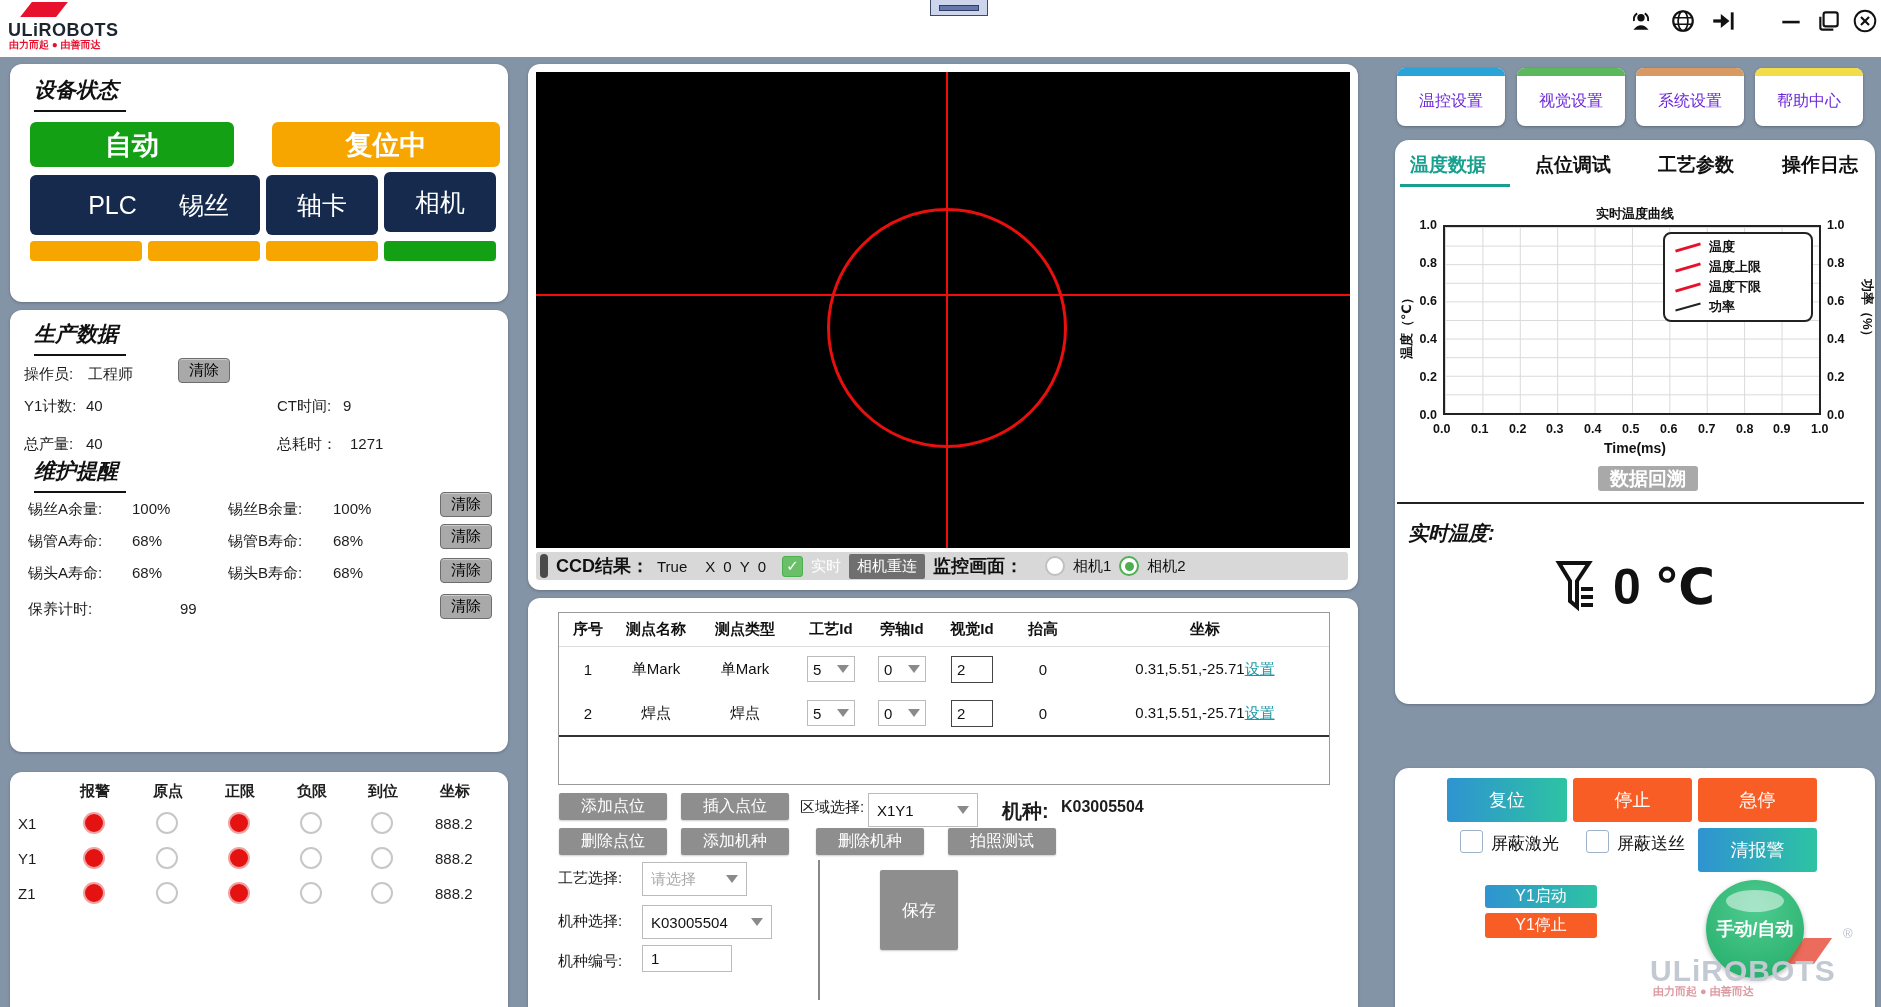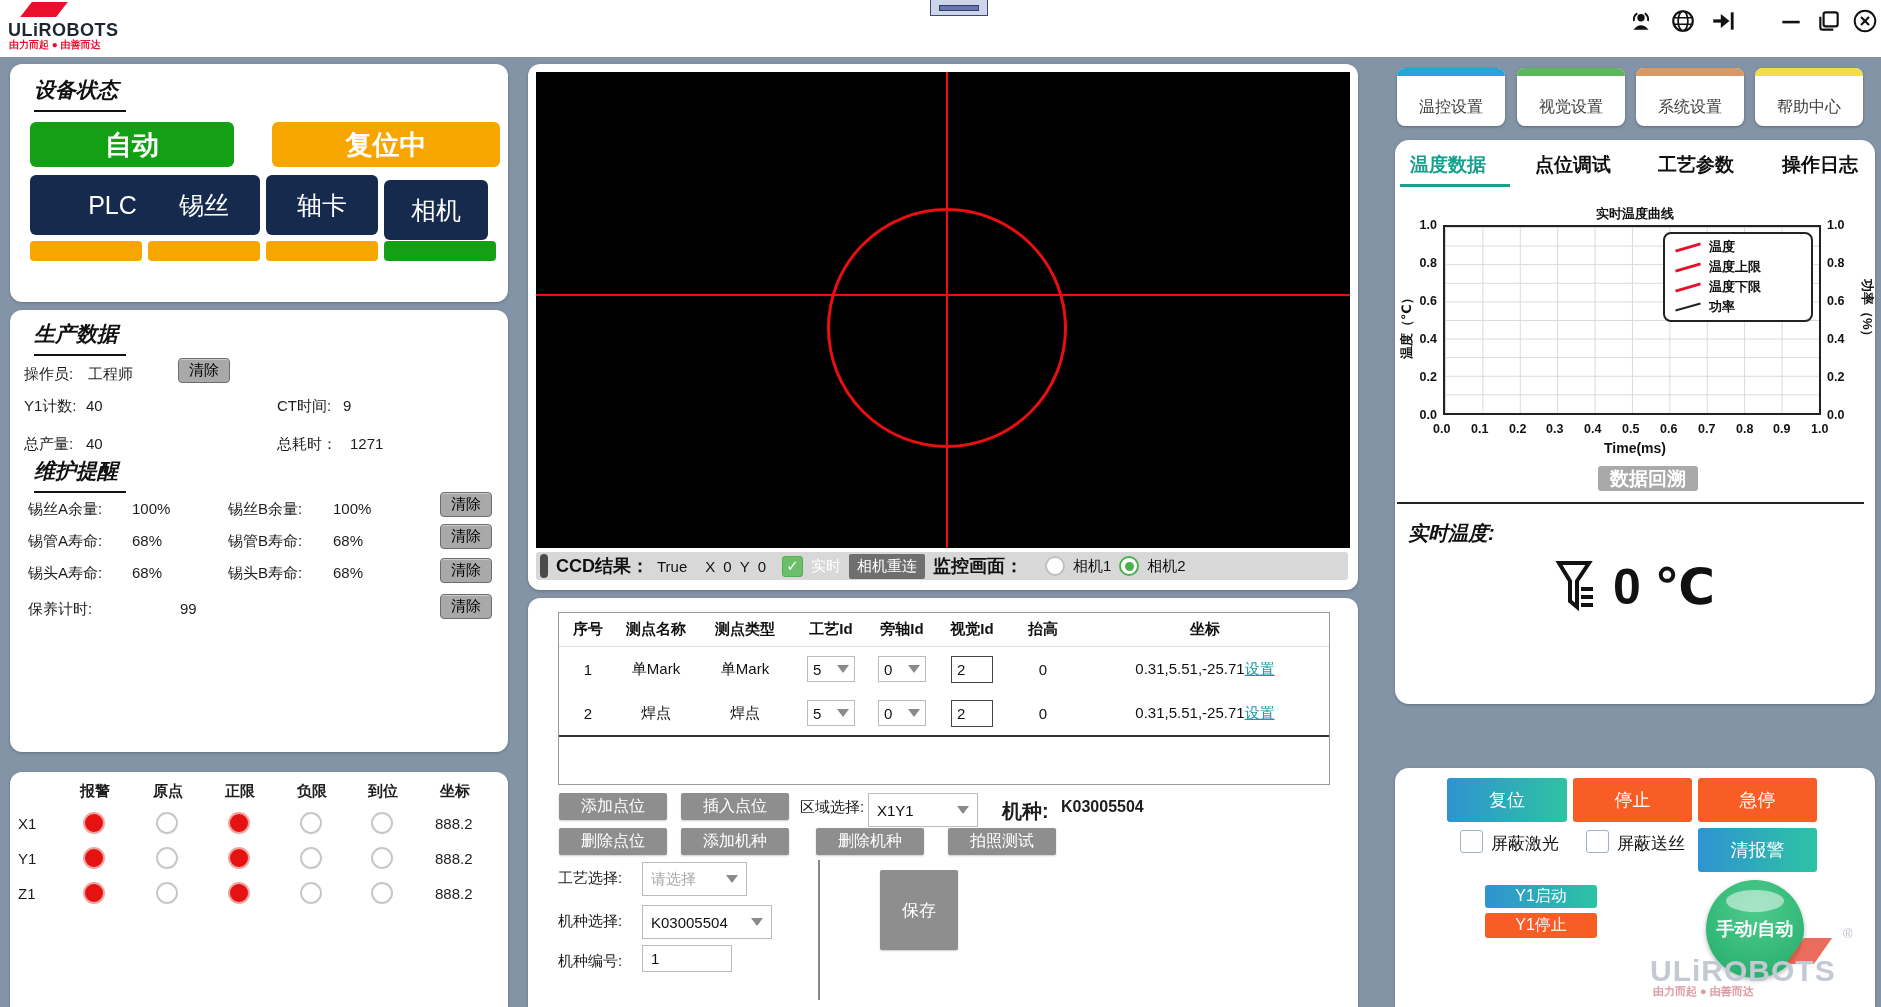--- a/index.html
+++ b/index.html
@@ -60,7 +60,7 @@
   
   .card { position:absolute; width:108px; height:58px; background:#fff; border-radius:8px; box-shadow:0 1px 3px rgba(0,0,0,.3); cursor:pointer; }
   .card .stripe { height:8px; border-radius:8px 8px 0 0; }
-  .card .clabel { height:63px; display:flex; align-items:center; justify-content:center; font-size:16px; color:#404040; }
+  .card .clabel { height:50px; display:flex; align-items:center; justify-content:center; font-size:16px; color:#6d28d9; }
   .tab { position:absolute; font-size:19px; font-weight:700; color:#111; cursor:pointer; }
   .tab.active { color:#17a08e; }
   .tab-underline { position:absolute; height:3px; background:#17a08e; }

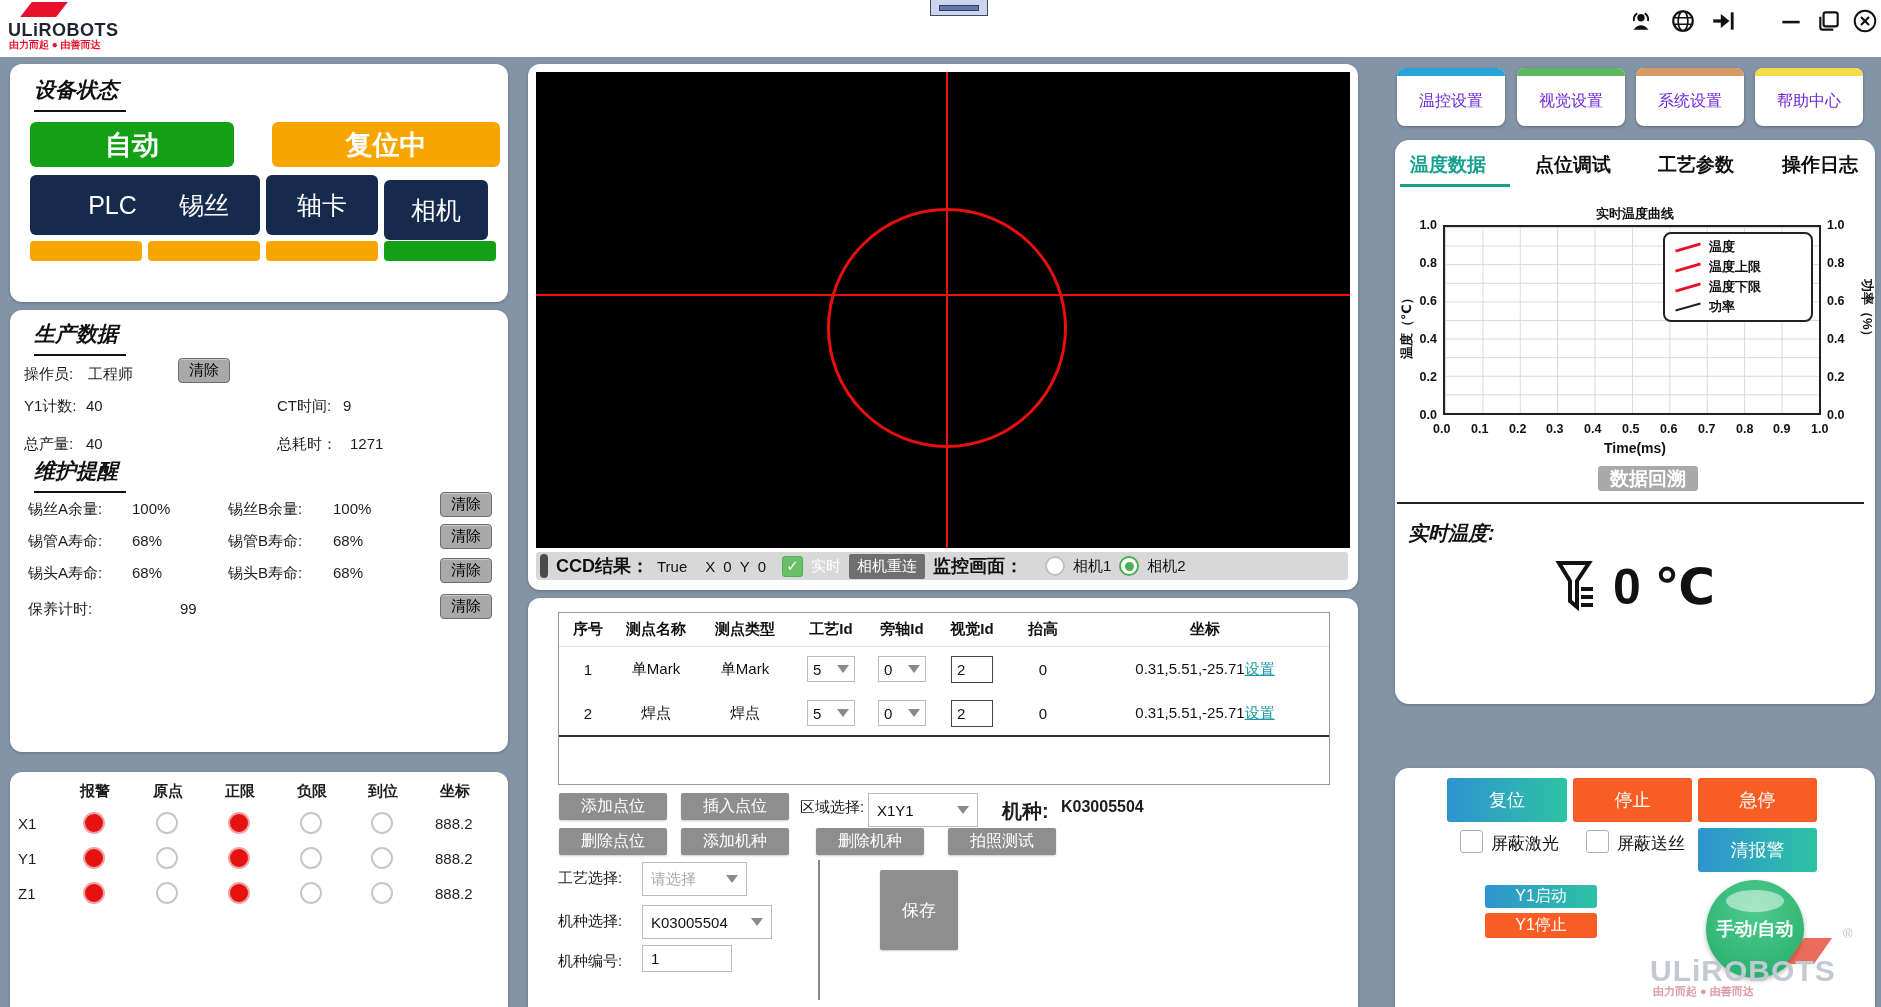--- a/index.html
+++ b/index.html
@@ -140,7 +140,7 @@
     <div class="btn-module" style="left:20px; top:111px; width:133px;padding-left:32px;">PLC</div>
     <div class="btn-module" style="left:138px; top:111px; width:112px;">锡丝</div>
     <div class="btn-module" style="left:256px; top:111px; width:112px;">轴卡</div>
-    <div class="btn-module" style="left:374px; top:116px; width:104px;">相机</div>
+    <div class="btn-module" style="left:374px; top:108px; width:112px;">相机</div>
     <div class="statbar orange-bg" style="left:20px; top:177px; width:112px;"></div>
     <div class="statbar orange-bg" style="left:138px; top:177px; width:112px;"></div>
     <div class="statbar orange-bg" style="left:256px; top:177px; width:112px;"></div>

